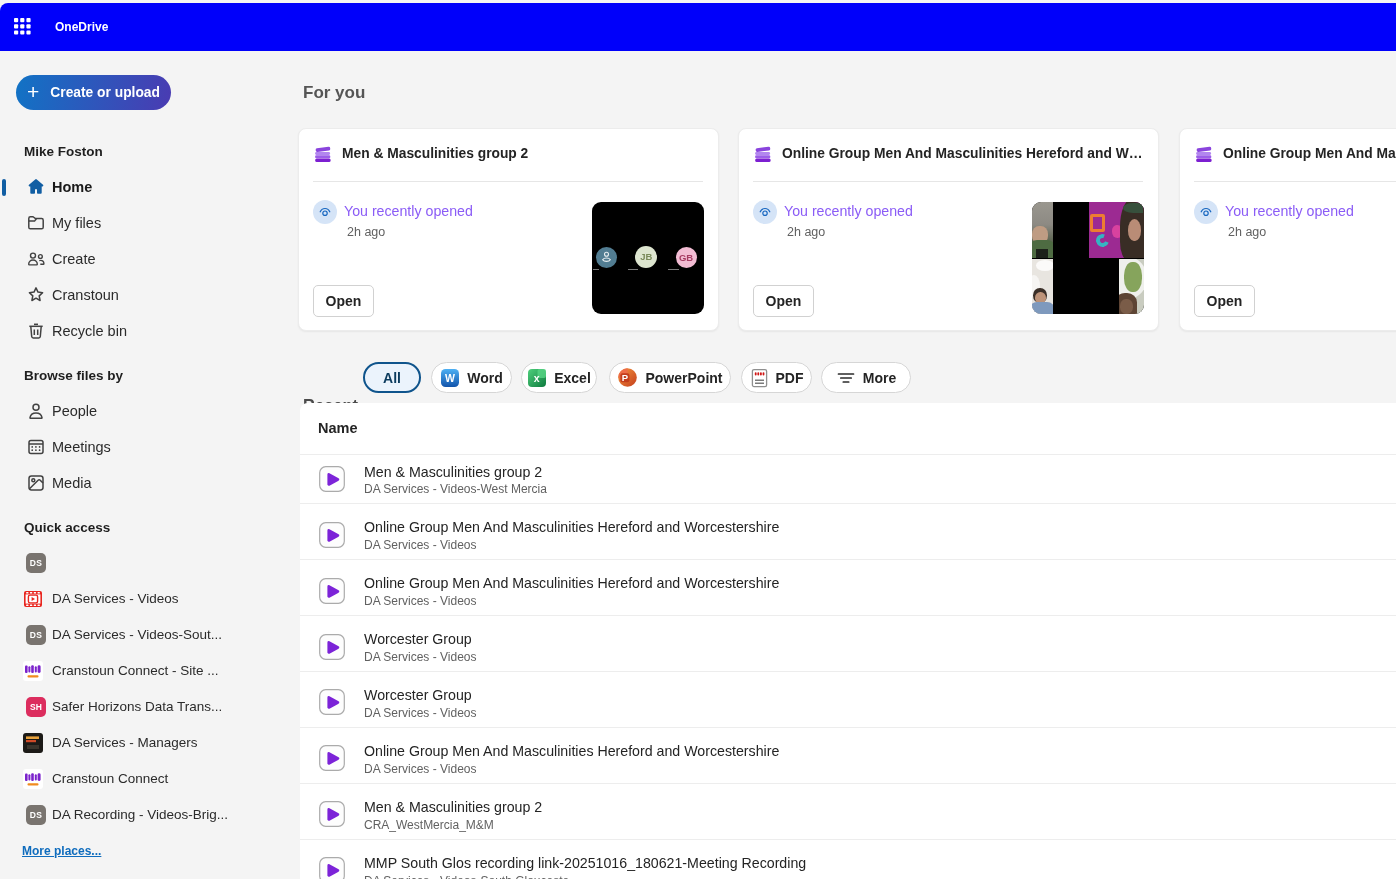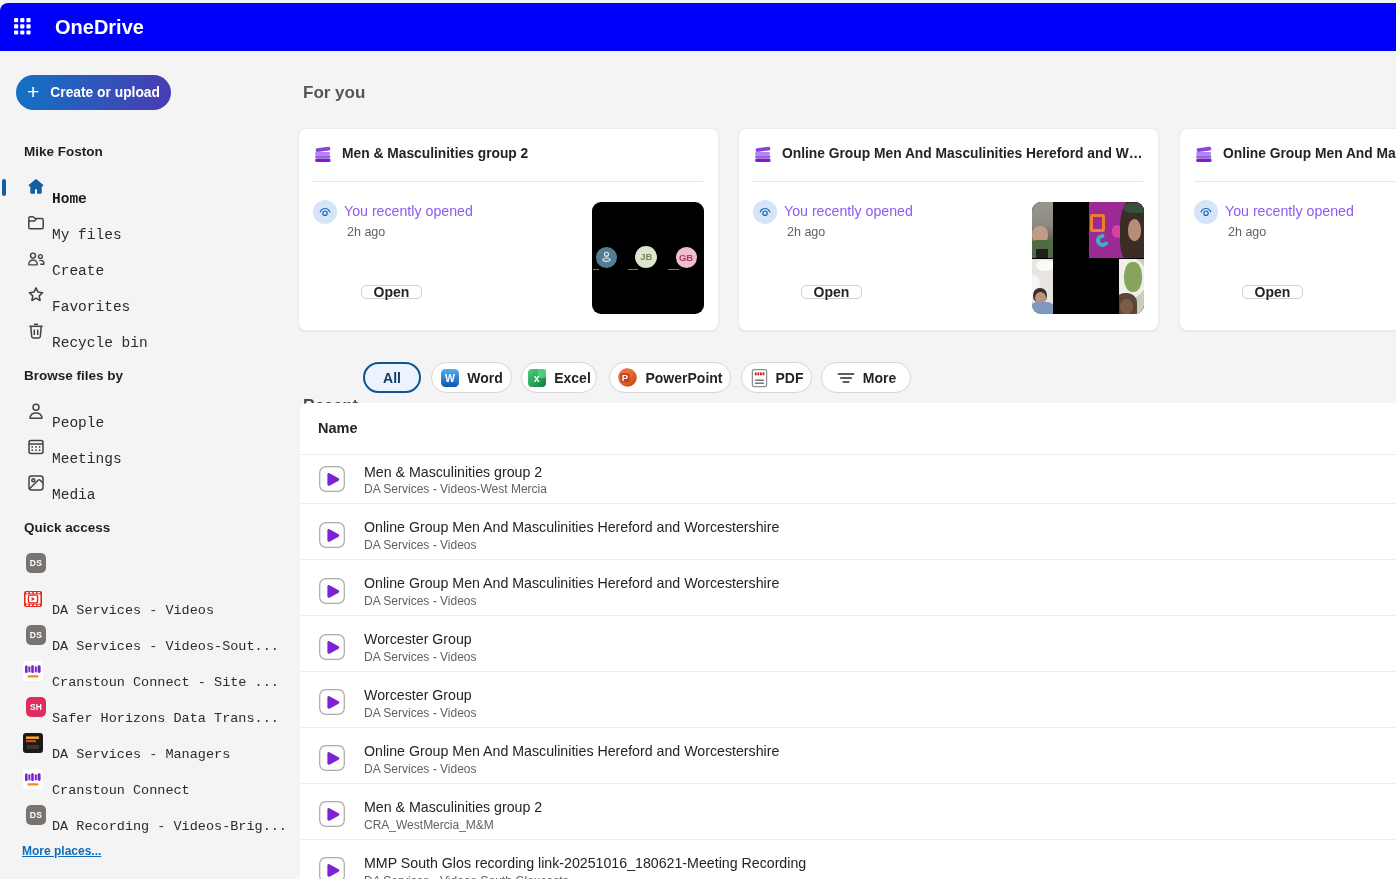--- a/index.html
+++ b/index.html
@@ -10,7 +10,7 @@
   #hdr { position:absolute; left:0; top:3px; width:1396px; height:48px;
     background:#0000fa; border-top-left-radius:8px; }
   #hdr .title { position:absolute; left:55px; top:0; height:64px; line-height:48px;
-    color:#fff; font-weight:bold; font-size:20px; }
+    color:#fff; font-weight:bold; font-size:12px; }
   
   #createbtn { position:absolute; left:16px; top:75px; width:155px; height:35px;
     border-radius:18px; background:linear-gradient(100deg,#1173c5 0%,#4a3bb2 100%);

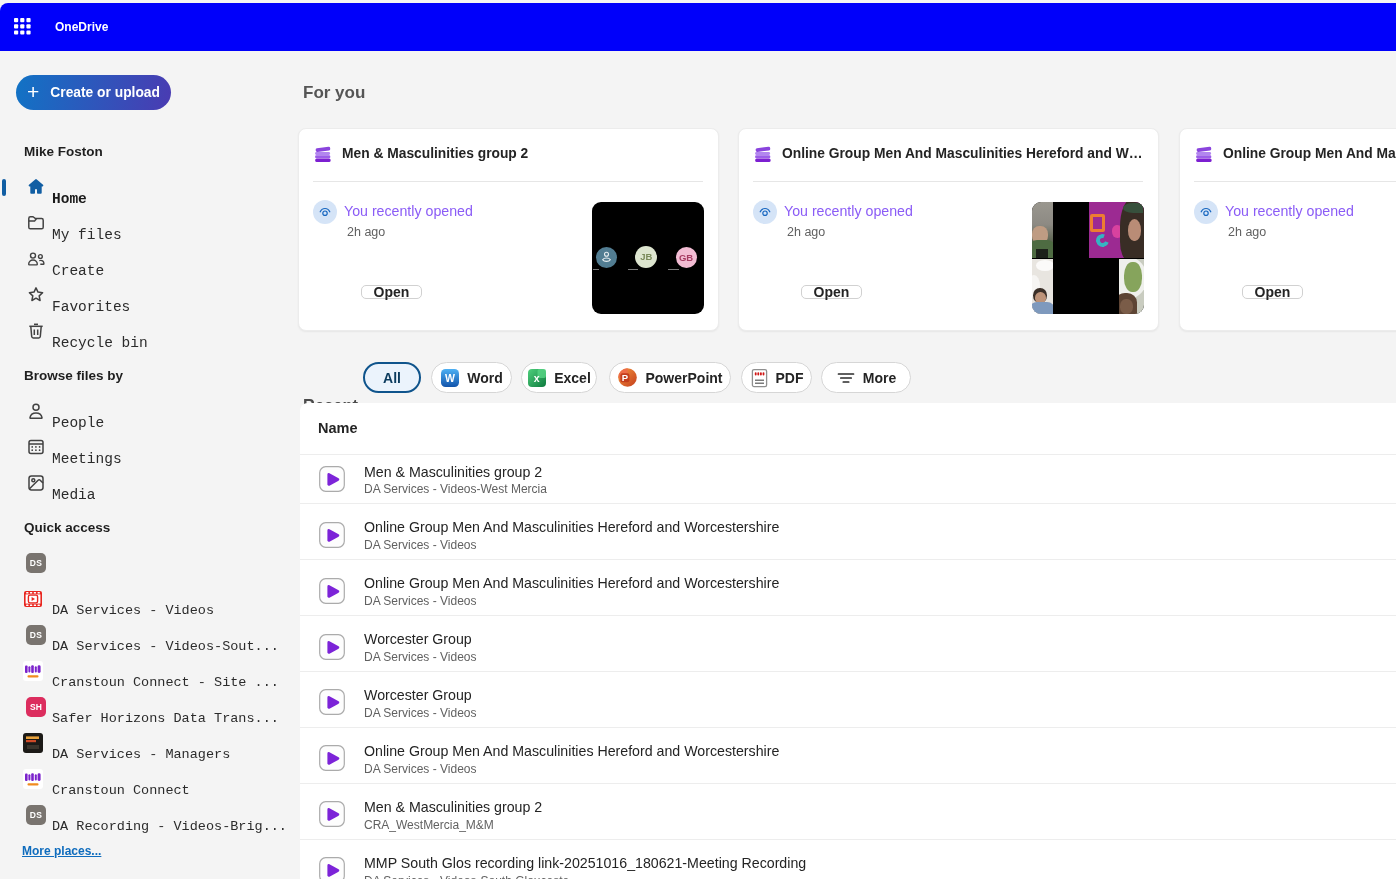--- a/index.html
+++ b/index.html
@@ -21,8 +21,8 @@
     height:20px; line-height:20px; }
   .navitem { position:absolute; left:0; width:290px; height:36px; }
   .navitem svg, .navitem .qicon { position:absolute; left:26px; top:8px; }
-  .navitem .txt { position:absolute; left:52px; top:12px; height:36px; line-height:36px;
-    font-size:14.5px; color:#2b2b2b; white-space:nowrap;font-family:Liberation Mono, monospace; }
+  .navitem .txt { position:absolute; left:52px; top:0; height:36px; line-height:36px;
+    font-size:14.5px; color:#2b2b2b; white-space:nowrap; }
   .navitem .txt.b { font-weight:bold; color:#1a1a1a; }
   .navitem.qa .txt { font-size:13.5px; }
   #selbar { position:absolute; left:2px; width:3.5px; height:17px; border-radius:2px;

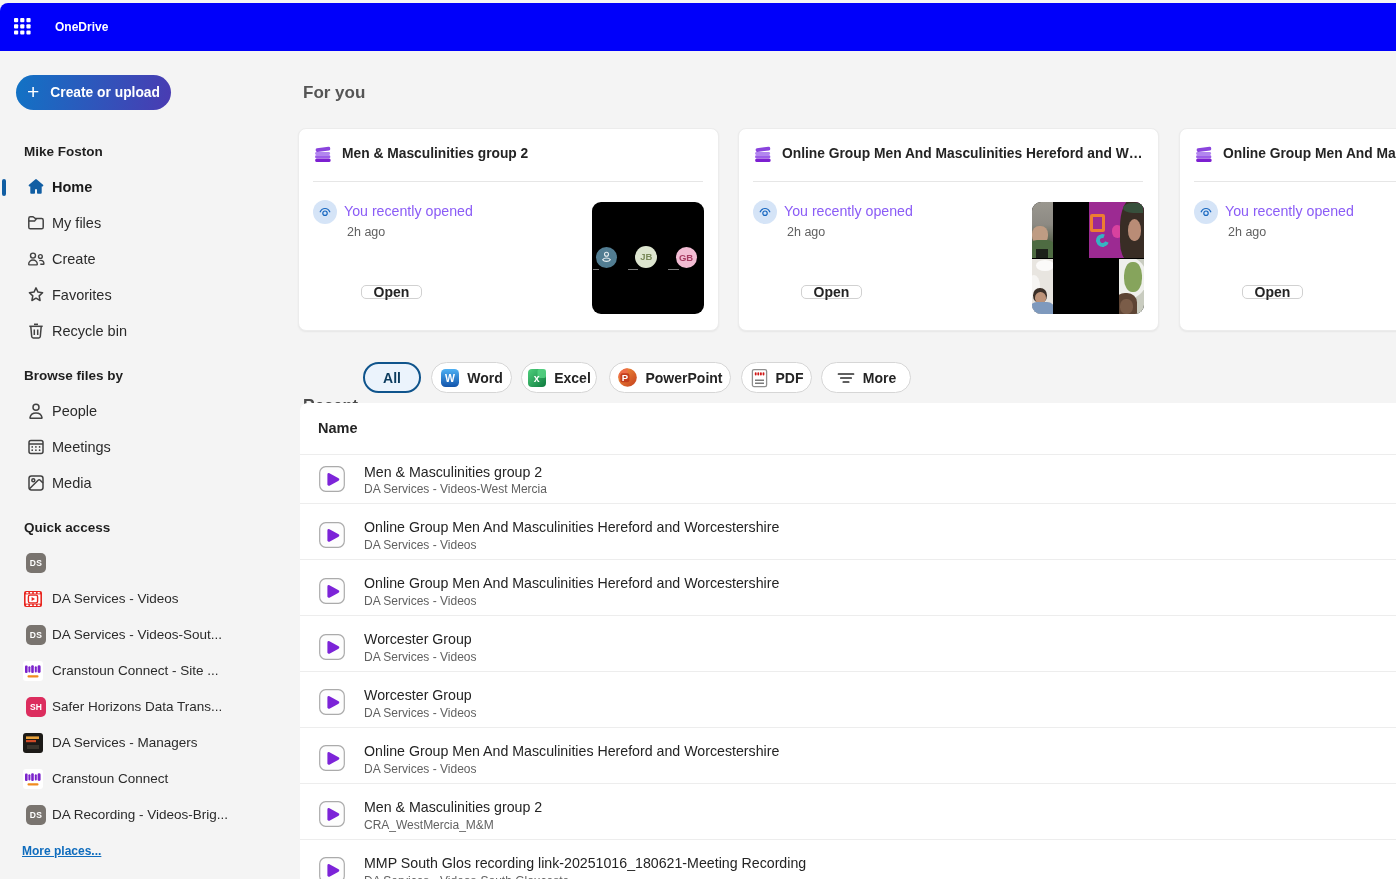--- a/index.html
+++ b/index.html
@@ -116,7 +116,7 @@
   <svg width="20" height="20" viewBox="0 0 20 20" fill="none" stroke="#424242" stroke-width="1.5" stroke-linejoin="round">
       <path d="M10 2.9l2 4.2 4.6.6-3.4 3.2.9 4.6-4.1-2.3-4.1 2.3.9-4.6L3.4 7.7l4.6-.6z"></path>
     </svg>
-  <div class="txt">Favorites</div>
+  <div class="txt">Cranstoun</div>
 </div>
 <div class="navitem" style="top:313px">
   <svg width="20" height="20" viewBox="0 0 20 20" fill="none" stroke="#424242" stroke-width="1.5">

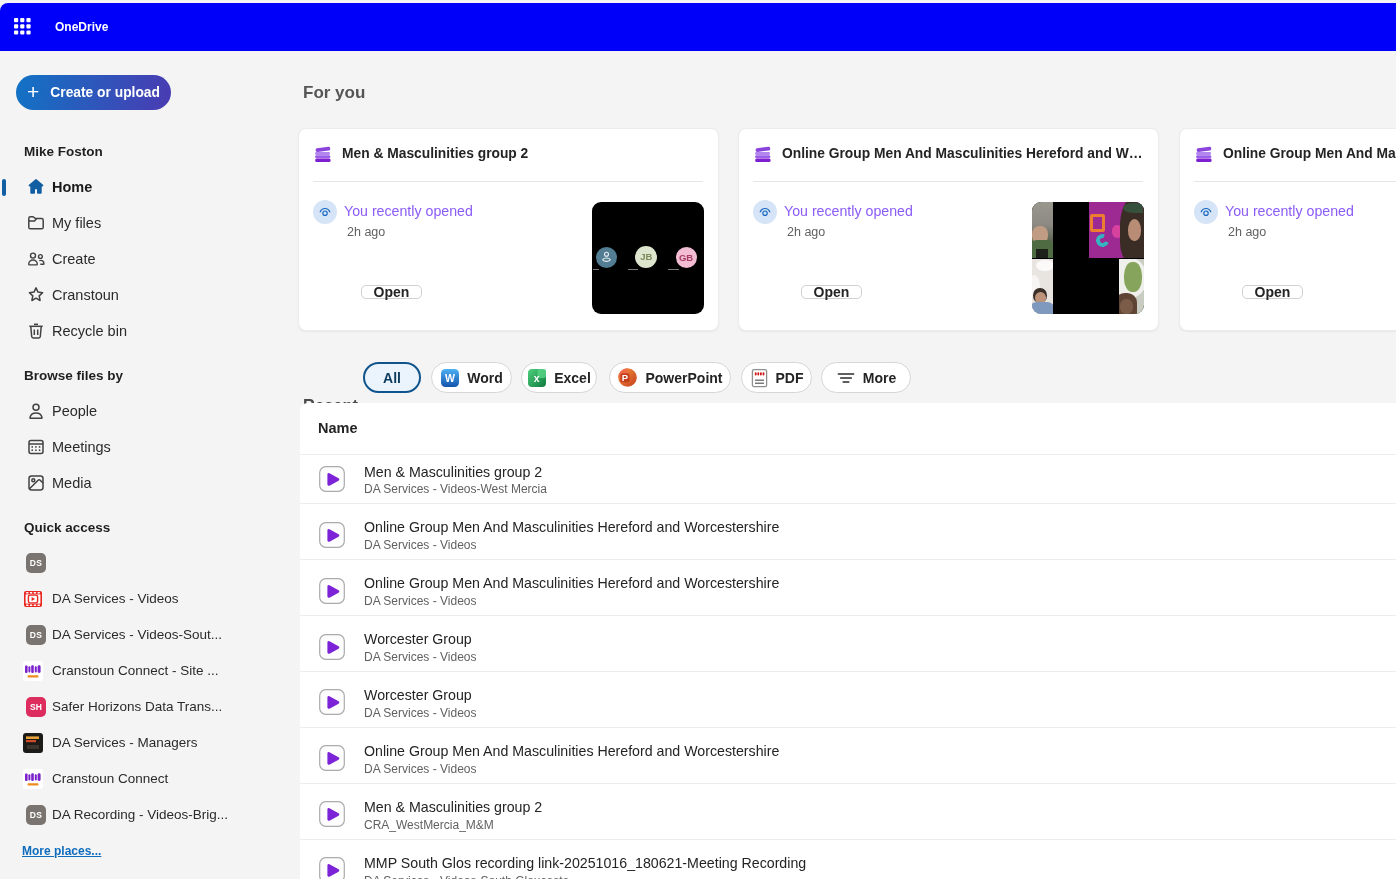--- a/index.html
+++ b/index.html
@@ -46,9 +46,9 @@
   .card .ago { position:absolute; left:48px; top:96px; font-size:12.5px; color:#616161; }
   .card .thumb { position:absolute; left:293px; top:73px; width:112px; height:112px;
     border-radius:9px; overflow:hidden; background:#000; }
-  .card .openb { position:absolute; left:14px; top:156px; width:61px; height:14px;
+  .card .openb { position:absolute; left:14px; top:156px; width:61px; height:32px;
     border:1px solid #d1d1d1; border-radius:5px; background:#fff; font-size:14px;
-    font-weight:bold; color:#242424; display:flex; align-items:center; justify-content:center;margin-left:48px; }
+    font-weight:bold; color:#242424; display:flex; align-items:center; justify-content:center; }
   
   #recentlbl { position:absolute; left:303px; top:369px; font-size:16.5px; font-weight:600;
     color:#4a4a4a;margin-top:27px; }

